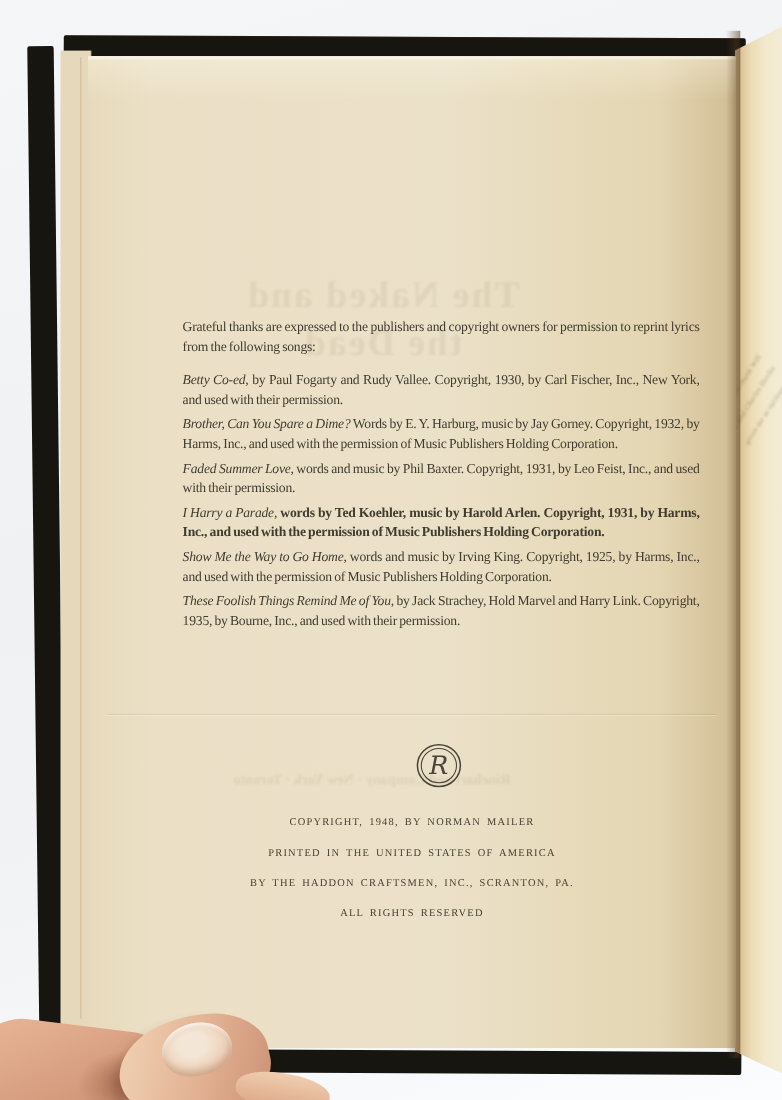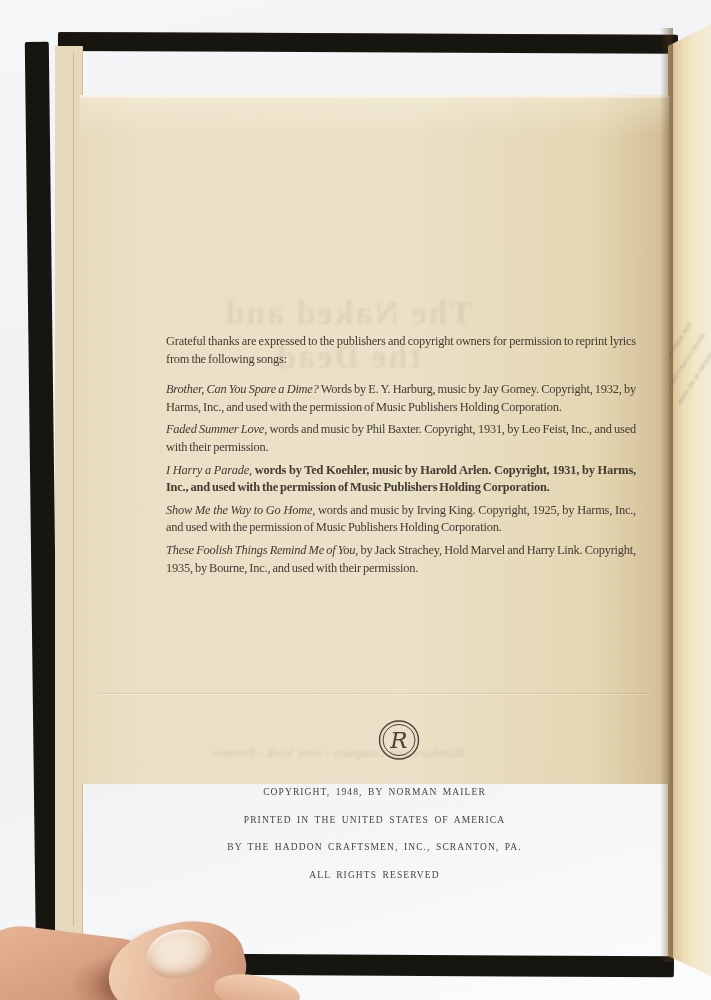--- a/index.html
+++ b/index.html
@@ -29,11 +29,11 @@
     color:rgba(112,92,62,.55);filter:blur(1.1px);margin-bottom:9px;white-space:nowrap;}
 
   
-  .page{left:80px;top:51px;width:589px;height:689px;
+  .page{left:80px;top:51px;width:589px;height:902px;
     background:
       linear-gradient(180deg,rgba(255,250,235,.35) 0,rgba(255,250,235,0) 40px),
       linear-gradient(90deg,#e7dabc 0%,#ebe0c6 10%,#ebe1c8 55%,#e4d6b2 88%,#d3bf97 99%);
-    border-radius:3px 2px 2px 2px;margin-top:44px;}
+    border-radius:3px 2px 2px 2px;}
   .page .top-edge{left:0;top:0;width:100%;height:3px;background:rgba(255,250,238,.55);}
   .crease{left:3%;top:598px;width:94%;height:1px;background:rgba(120,100,60,.12);
     box-shadow:0 1px 0 rgba(255,255,255,.25);}

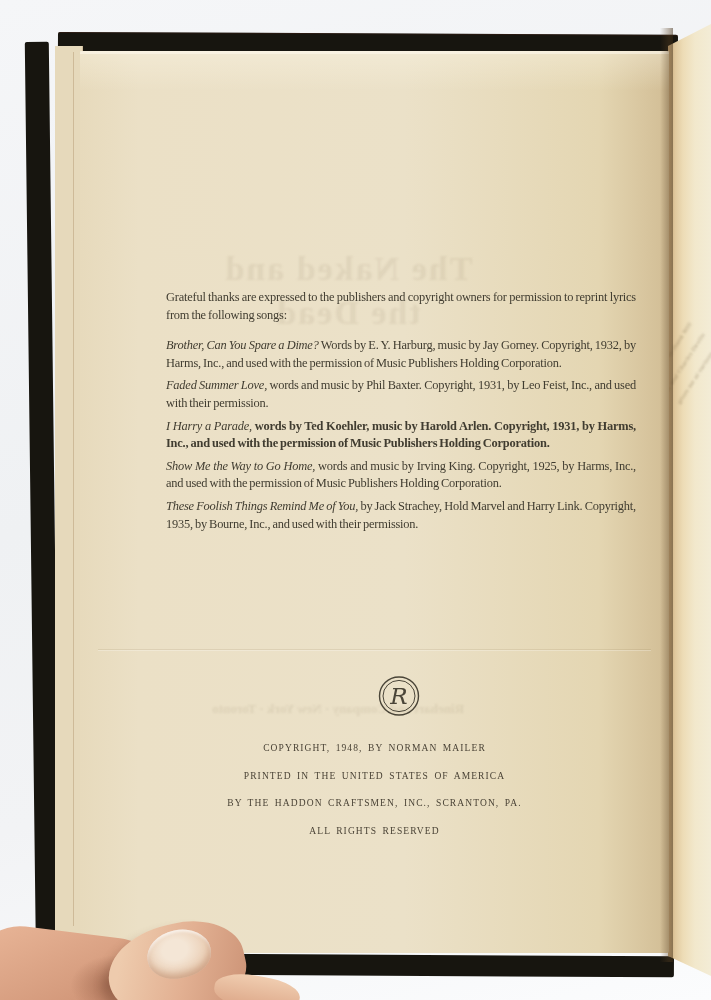--- a/index.html
+++ b/index.html
@@ -111,6 +111,7 @@
     <div class="textblock">
       <p class="intro">Grateful thanks are expressed to the publishers and copyright owners for permission to reprint lyrics from the following songs:</p>
       <div id="entries" style="position:relative;">
+          <p class="entry"><i>Betty Co-ed,</i><span style="position: relative;"> by Paul Fogarty and Rudy Vallee.  Copyright, 1930, by Carl Fischer, Inc., New York, and used with their permission.</span></p>
           <p class="entry"><i>Brother, Can You Spare a Dime?</i><span style="position: relative;"> Words by E. Y. Harburg, music by Jay Gorney.  Copyright, 1932, by Harms, Inc., and used with the permission of Music Publishers Holding Corporation.</span></p>
           <p class="entry"><i>Faded Summer Love,</i><span style="position: relative;"> words and music by Phil Baxter.  Copyright, 1931, by Leo Feist, Inc., and used with their permission.</span></p>
           <p class="entry"><i>I Harry a Parade,</i><span style="position: relative; font-weight: bold;"> words by Ted Koehler, music by Harold Arlen.  Copyright, 1931, by Harms, Inc., and used with the permission of Music Publishers Holding Corporation.</span></p>

